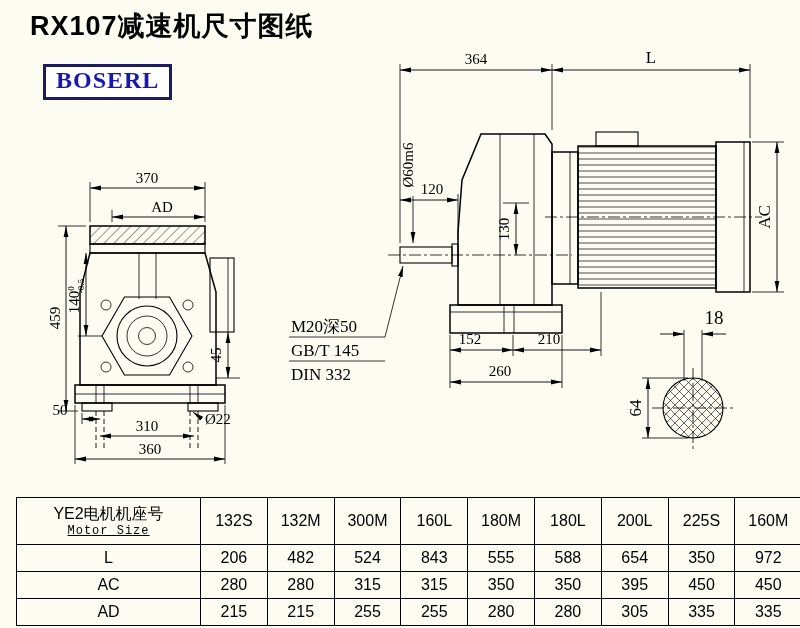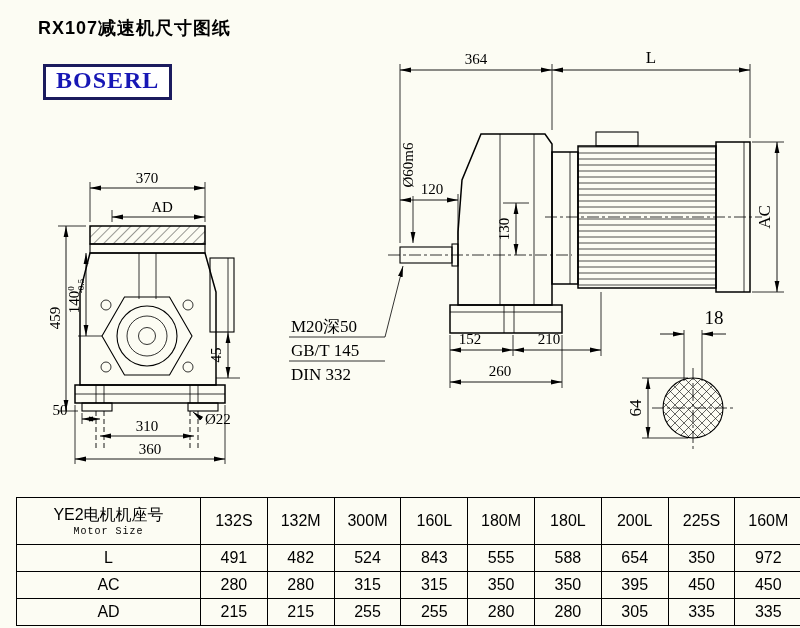--- a/index.html
+++ b/index.html
@@ -8,8 +8,8 @@
     background:#fcfcf3; font-family:"Liberation Sans", sans-serif; color:#000;
   }
   .title {
-    position:absolute; left:30px; top:8px; margin:8px;
-    font-size:18px; font-weight:bold; letter-spacing:1px;
+    position:absolute; left:30px; top:8px; margin:0;
+    font-size:27px; font-weight:bold; letter-spacing:1px;
     font-family:"Liberation Sans", sans-serif; color:#000;
   }
   .logo {

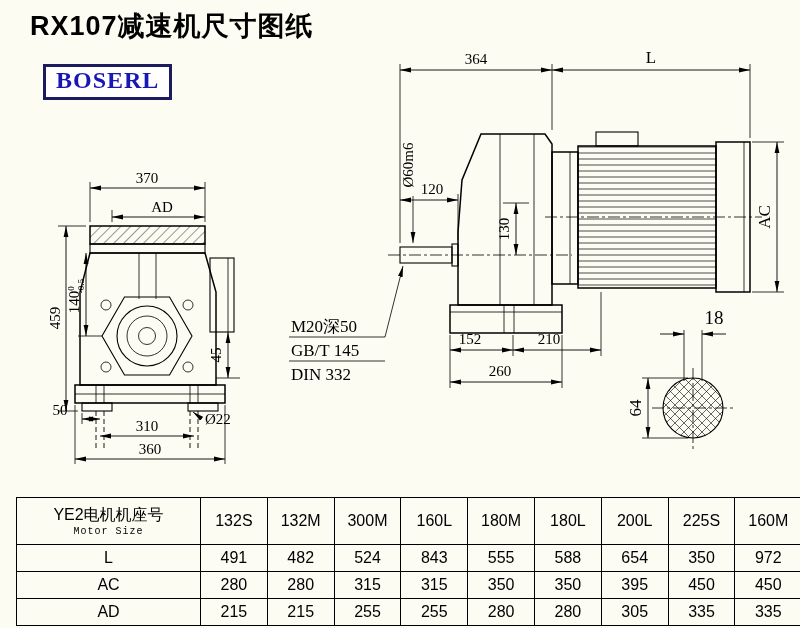--- a/index.html
+++ b/index.html
@@ -46,7 +46,7 @@
   .spec tr.hrow th { height:46px; }
   .spec tr.drow th, .spec tr.drow td { height:26px; }
   .hcn { font-size:16px; line-height:1.3; }
-  .hen { font-family:"Liberation Mono", monospace; font-size:10px; letter-spacing:1px; }
+  .hen { font-family:"Liberation Mono", monospace; font-size:12px; letter-spacing:1px;text-decoration:underline; }
   col.c0 { width:184px; }
   col.c  { width:66.8px; }
 </style>

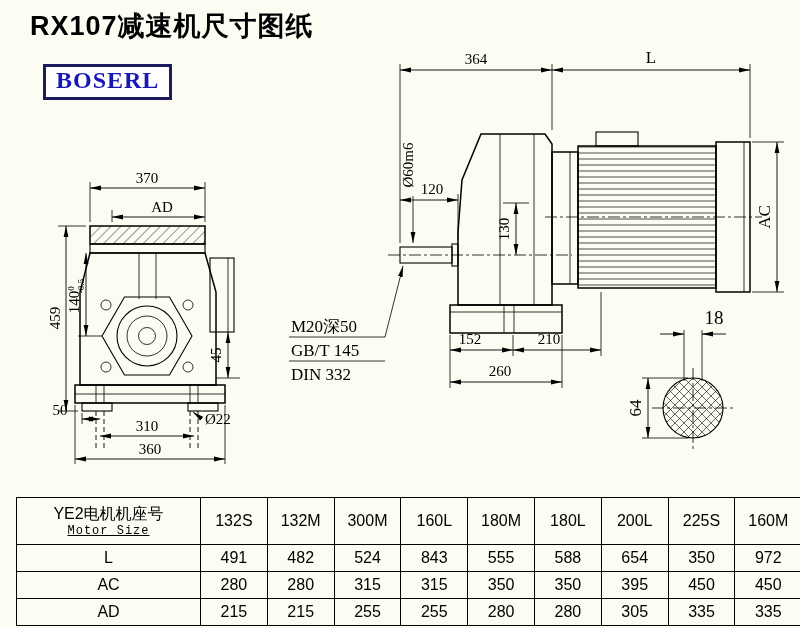--- a/index.html
+++ b/index.html
@@ -287,7 +287,7 @@
       </tr>
       <tr class="drow">
         <th>L</th>
-        <td>491</td>
+        <td>206</td>
         <td>482</td>
         <td>524</td>
         <td>843</td>

